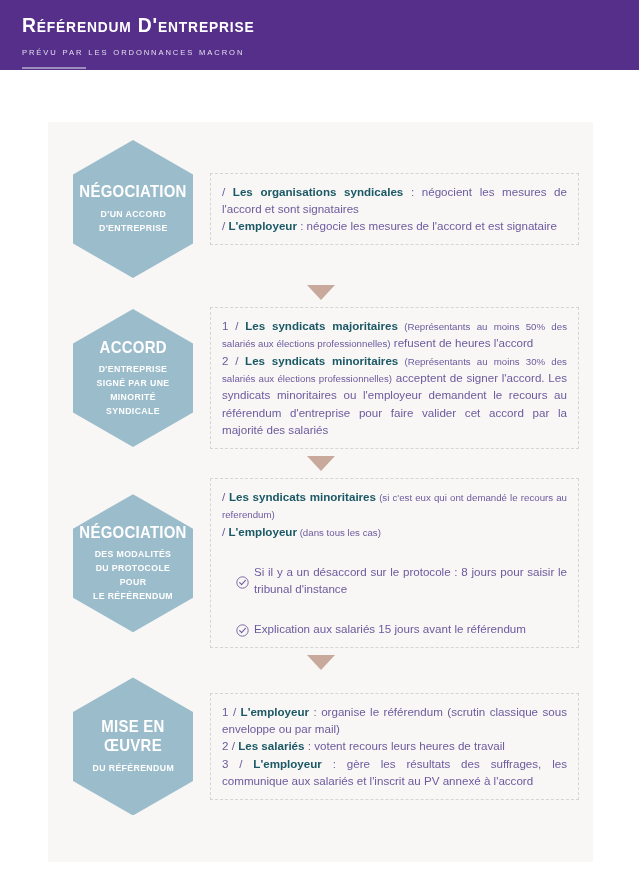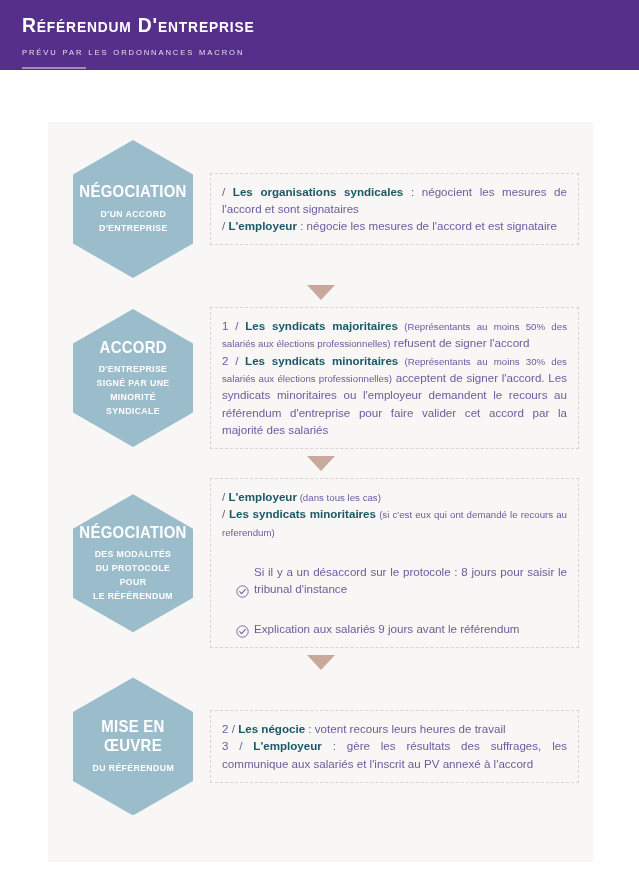--- a/index.html
+++ b/index.html
@@ -220,7 +220,7 @@
           </div>
         </div>
         <div class="box">
-          <p class="line"><span class="plain">1 / </span><span class="b">Les syndicats majoritaires</span><span class="small"> (Représentants au moins 50% des salariés aux élections professionnelles)</span><span class="plain"> refusent de signer l'accord</span></p>
+          <p class="line"><span class="plain">1 / </span><span class="b">Les syndicats majoritaires</span><span class="small"> (Représentants au moins 50% des salariés aux élections professionnelles)</span><span class="plain"> refusent de heures l'accord</span></p>
           <p class="line"><span class="plain">2 / </span><span class="b">Les syndicats minoritaires</span><span class="small"> (Représentants au moins 30% des salariés aux élections professionnelles)</span><span class="plain"> acceptent de signer l'accord. Les syndicats minoritaires ou l'employeur demandent le recours au référendum d'entreprise pour faire valider cet accord par la majorité des salariés</span></p>
         </div>
       </div>

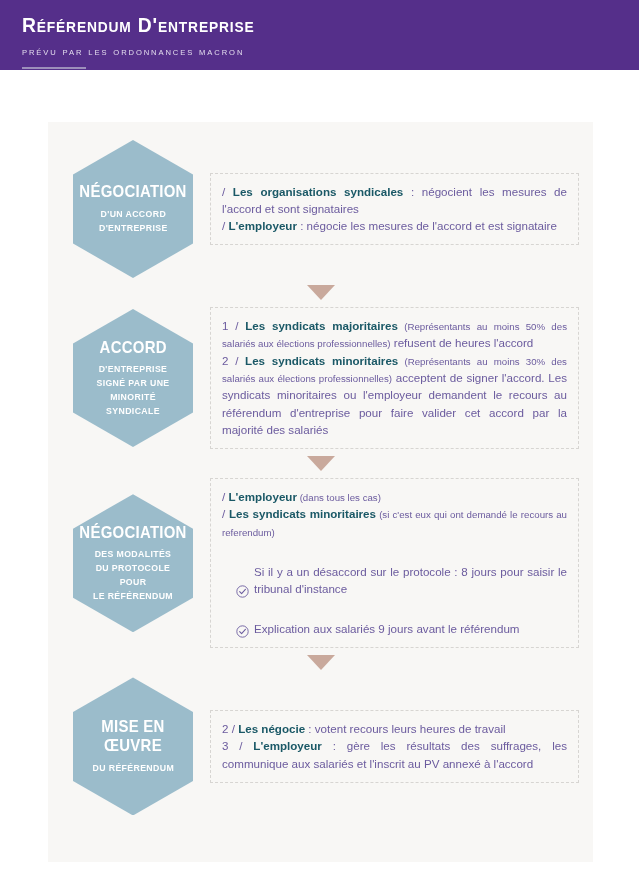--- a/index.html
+++ b/index.html
@@ -239,8 +239,8 @@
           </div>
         </div>
         <div class="box">
+          <p class="line"><span class="plain">/ </span><span class="b">Les syndicats minoritaires</span><span class="small"> (si c'est eux qui ont demandé le recours au referendum)</span></p>
           <p class="line"><span class="plain">/ </span><span class="b">L'employeur</span><span class="small"> (dans tous les cas)</span></p>
-          <p class="line"><span class="plain">/ </span><span class="b">Les syndicats minoritaires</span><span class="small"> (si c'est eux qui ont demandé le recours au referendum)</span></p>
           <div class="check-item">
             <span class="check-icon"><svg viewBox="0 0 16 16" width="13" height="13">
                 <circle cx="8" cy="8" r="7" fill="none" stroke="#6b5b9e" stroke-width="1.1"></circle>

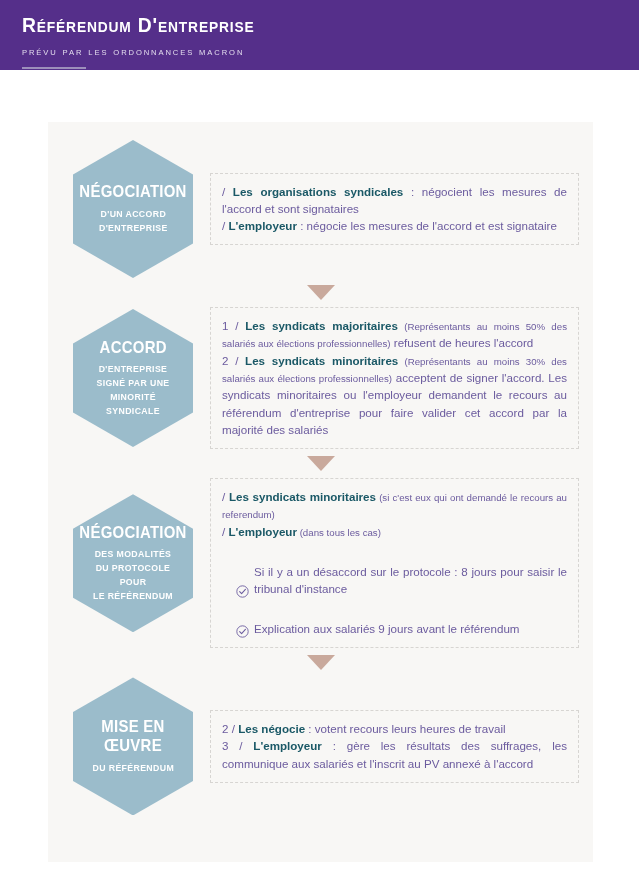--- a/index.html
+++ b/index.html
@@ -146,7 +146,7 @@
   
   .check-item {
     display: flex;
-    align-items: flex-end;
+    align-items: center;
     margin-top: 23px;
     padding-left: 14px;
   }

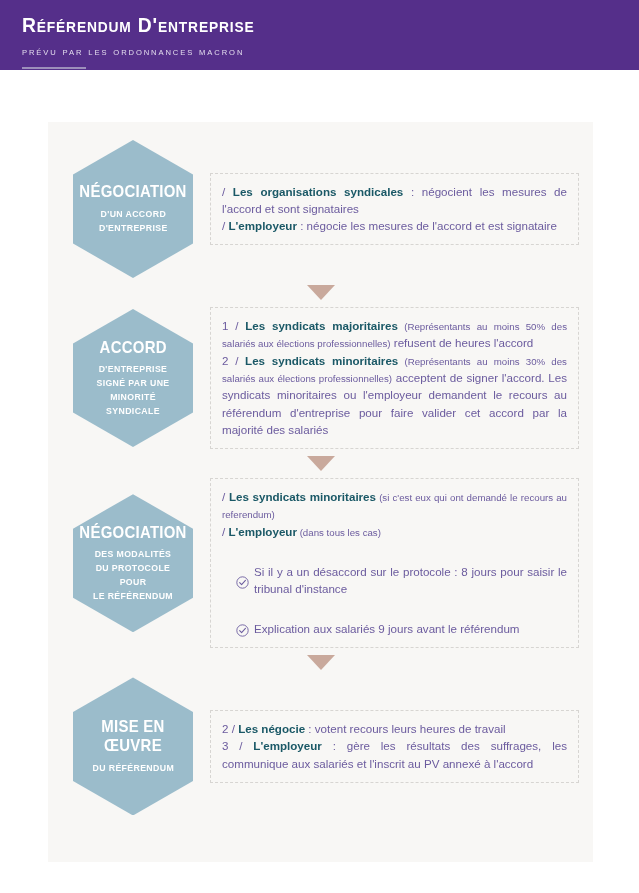--- a/index.html
+++ b/index.html
@@ -253,7 +253,7 @@
                 <circle cx="8" cy="8" r="7" fill="none" stroke="#6b5b9e" stroke-width="1.1"></circle>
                 <path d="M4.5 8.2 L6.9 10.6 L11.6 5.3" fill="none" stroke="#6b5b9e" stroke-width="1.3" stroke-linecap="round" stroke-linejoin="round"></path>
               </svg></span>
-            <span class="check-text">Explication aux salariés 9 jours avant le référendum</span>
+            <span class="check-text">Explication aux salariés 15 jours avant le référendum</span>
           </div>
         </div>
       </div>

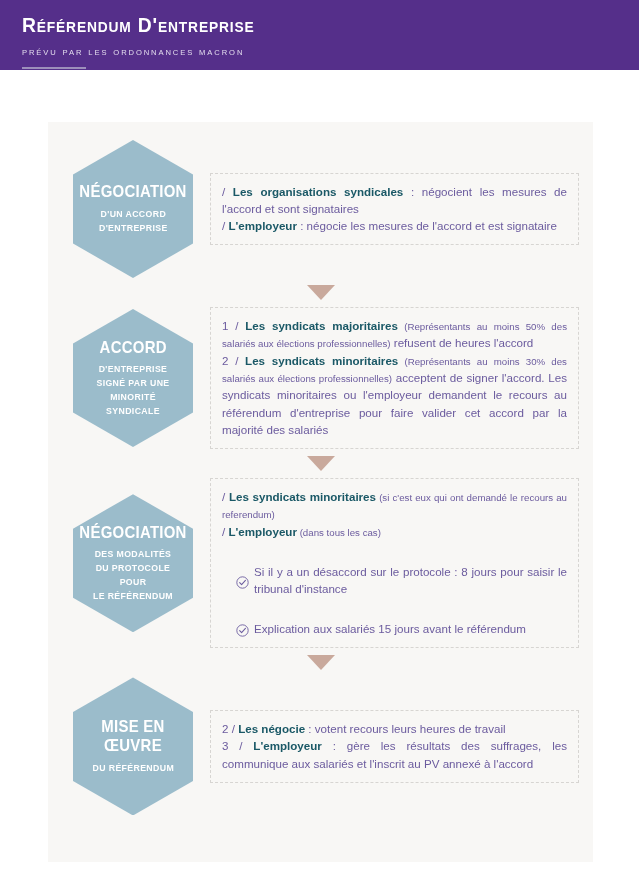--- a/index.html
+++ b/index.html
@@ -270,6 +270,7 @@
           </div>
         </div>
         <div class="box">
+          <p class="line"><span class="plain">1 / </span><span class="b">L'employeur</span><span class="plain"> : organise le référendum (scrutin classique sous enveloppe ou par mail)</span></p>
           <p class="line"><span class="plain">2 / </span><span class="b">Les négocie</span><span class="plain"> : votent recours leurs heures de travail</span></p>
           <p class="line"><span class="plain">3 / </span><span class="b">L'employeur</span><span class="plain"> : gère les résultats des suffrages, les communique aux salariés et l'inscrit au PV annexé à l'accord</span></p>
         </div>

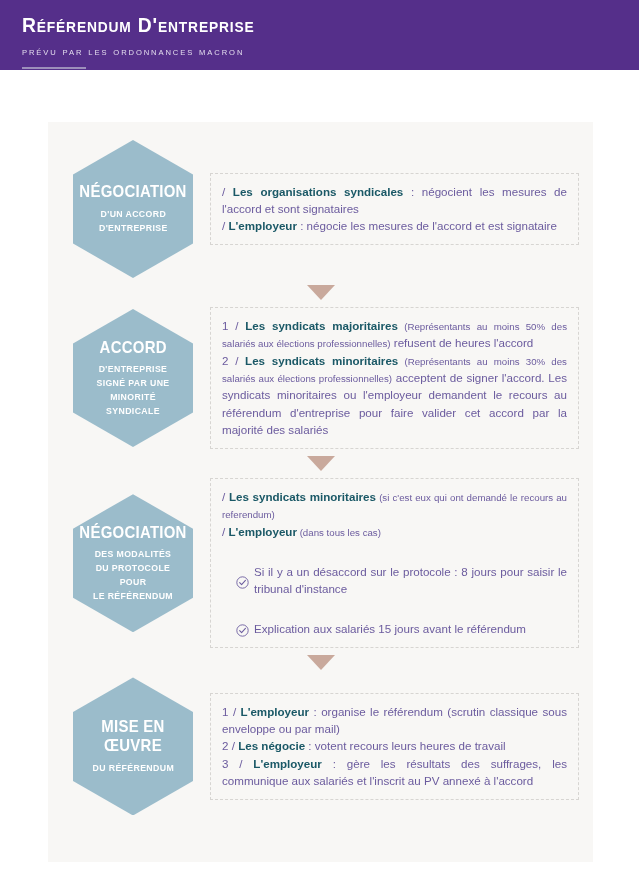--- a/index.html
+++ b/index.html
@@ -271,7 +271,7 @@
         </div>
         <div class="box">
           <p class="line"><span class="plain">1 / </span><span class="b">L'employeur</span><span class="plain"> : organise le référendum (scrutin classique sous enveloppe ou par mail)</span></p>
-          <p class="line"><span class="plain">2 / </span><span class="b">Les négocie</span><span class="plain"> : votent recours leurs heures de travail</span></p>
+          <p class="line"><span class="plain">2 / </span><span class="b">Les salariés</span><span class="plain"> : votent recours leurs heures de travail</span></p>
           <p class="line"><span class="plain">3 / </span><span class="b">L'employeur</span><span class="plain"> : gère les résultats des suffrages, les communique aux salariés et l'inscrit au PV annexé à l'accord</span></p>
         </div>
       </div>

